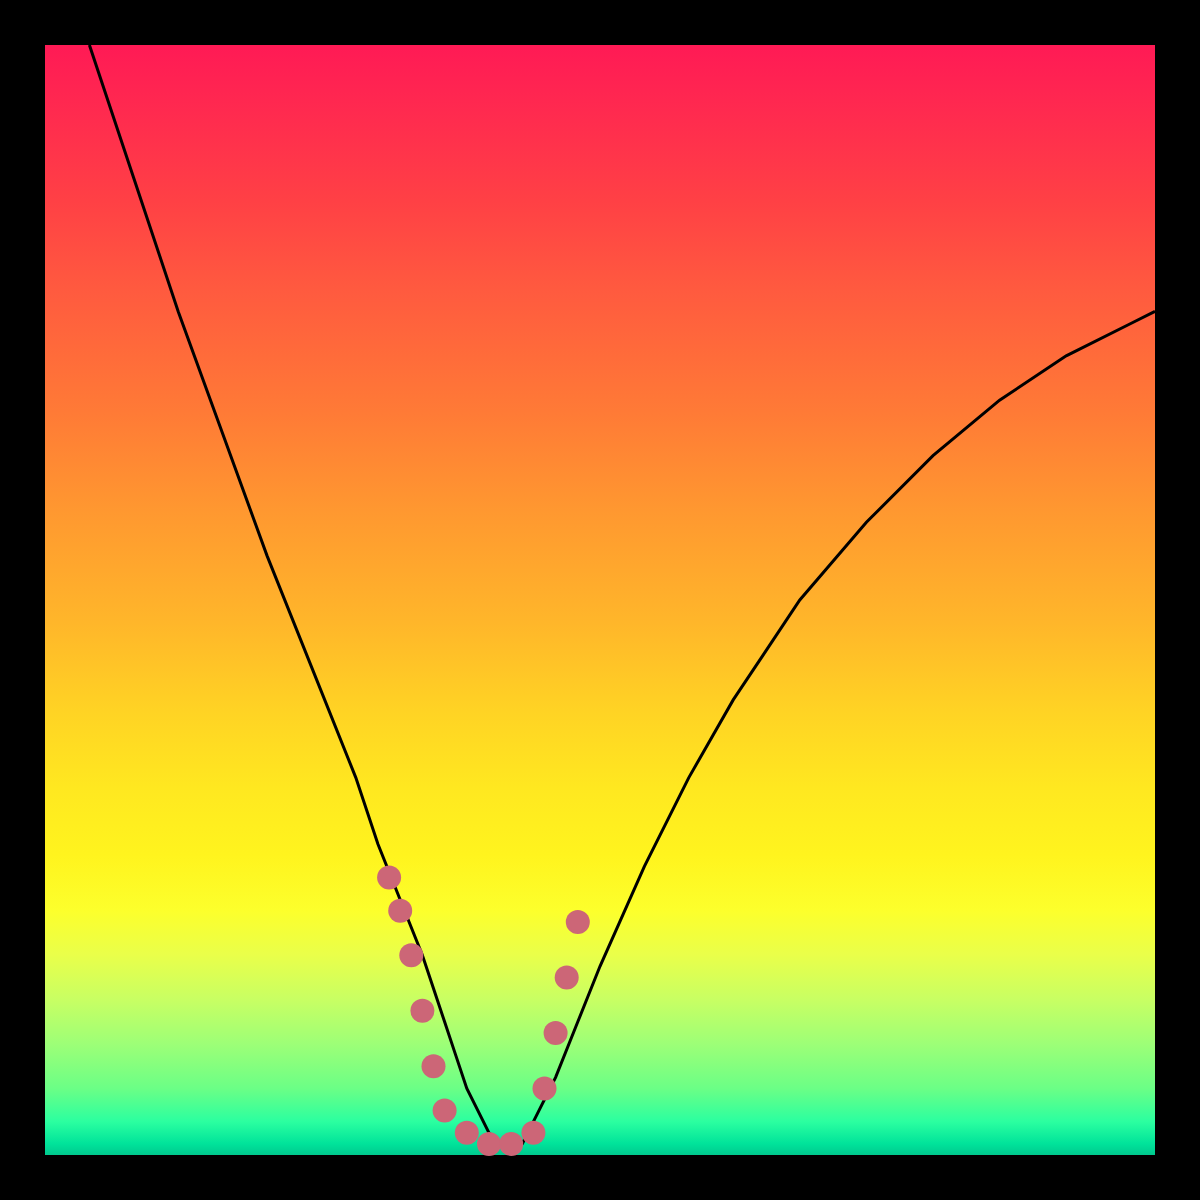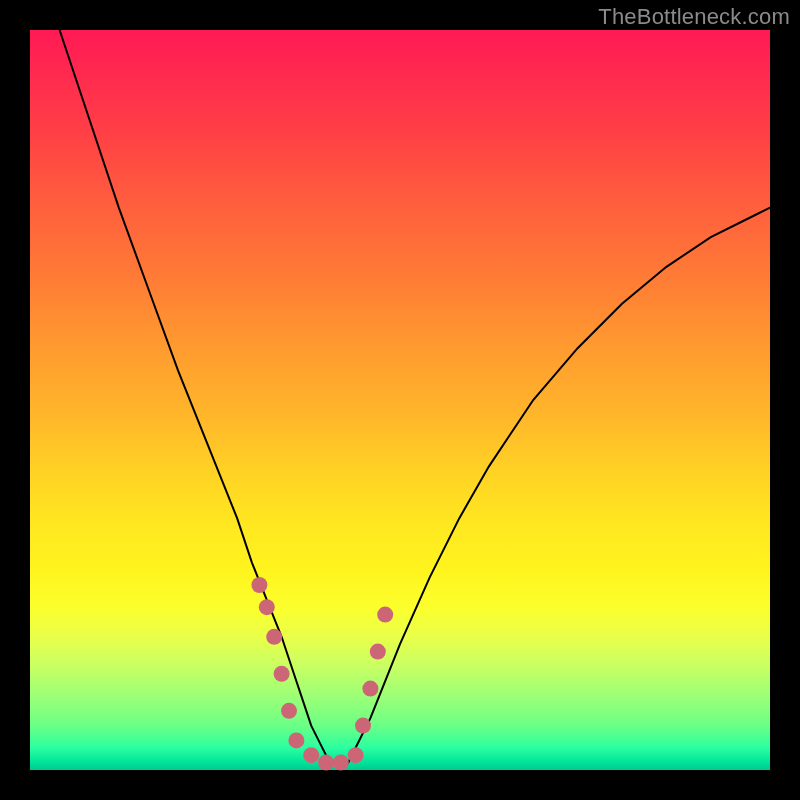--- a/index.html
+++ b/index.html
@@ -97,7 +97,6 @@
         </g>
     </svg>
   </div>
-  <div class="watermark">TheBottleneck.com</div>
 </div>
 
 </body></html>

